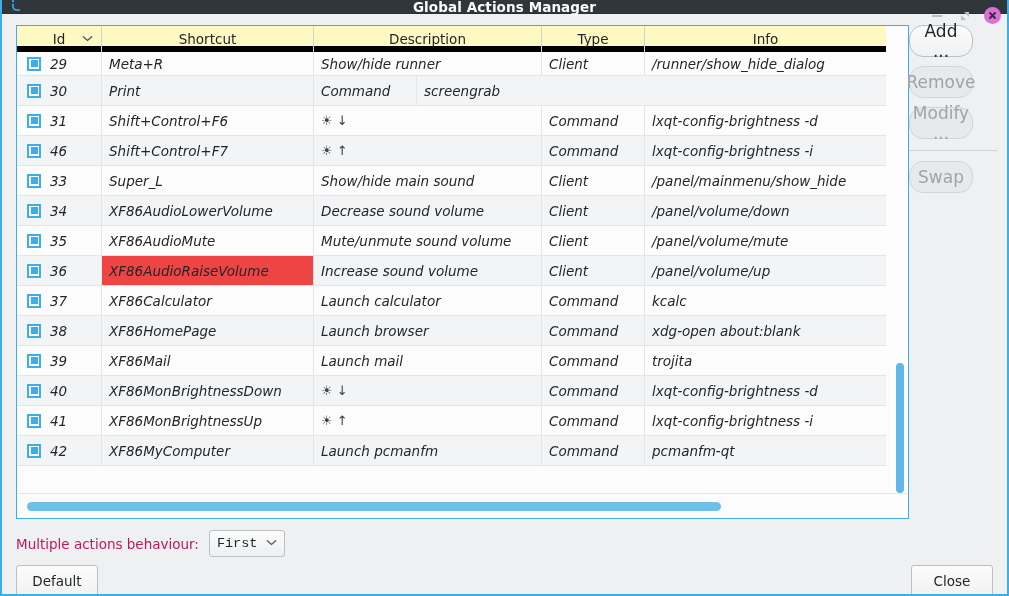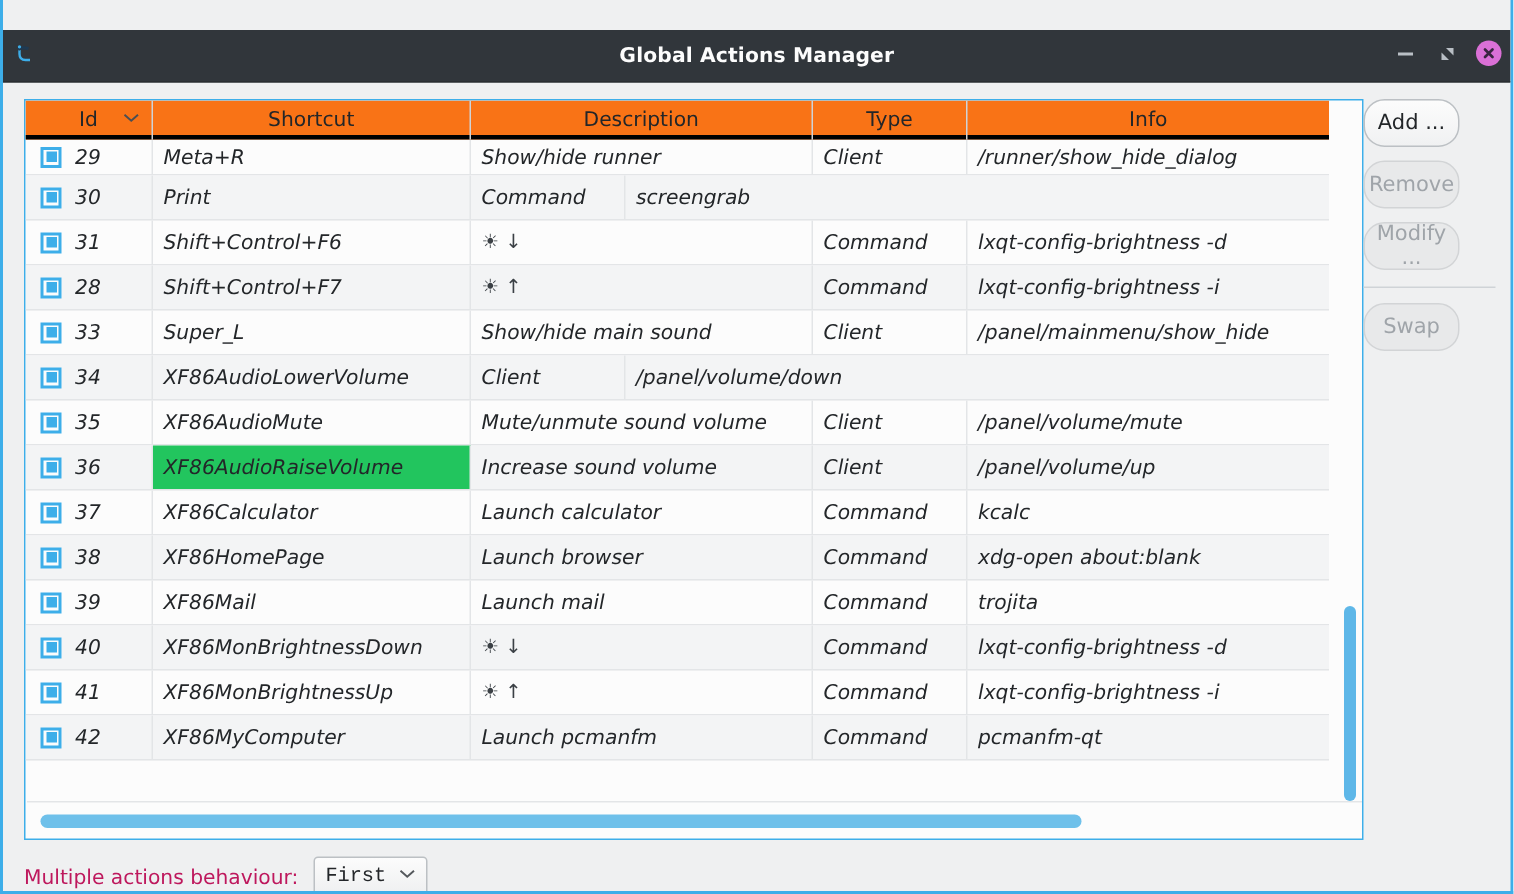--- a/index.html
+++ b/index.html
@@ -22,12 +22,11 @@
   
   #titlebar {
     position: relative;
-    height: 35px;
+    height: 14px;
     background: #31363b;
     border-bottom: 1px solid #2a2e32;
     display: flex;
     align-items: center;
-    margin-top: 20px;
   }
   #app-icon {
     width: 30px; height: 31px;

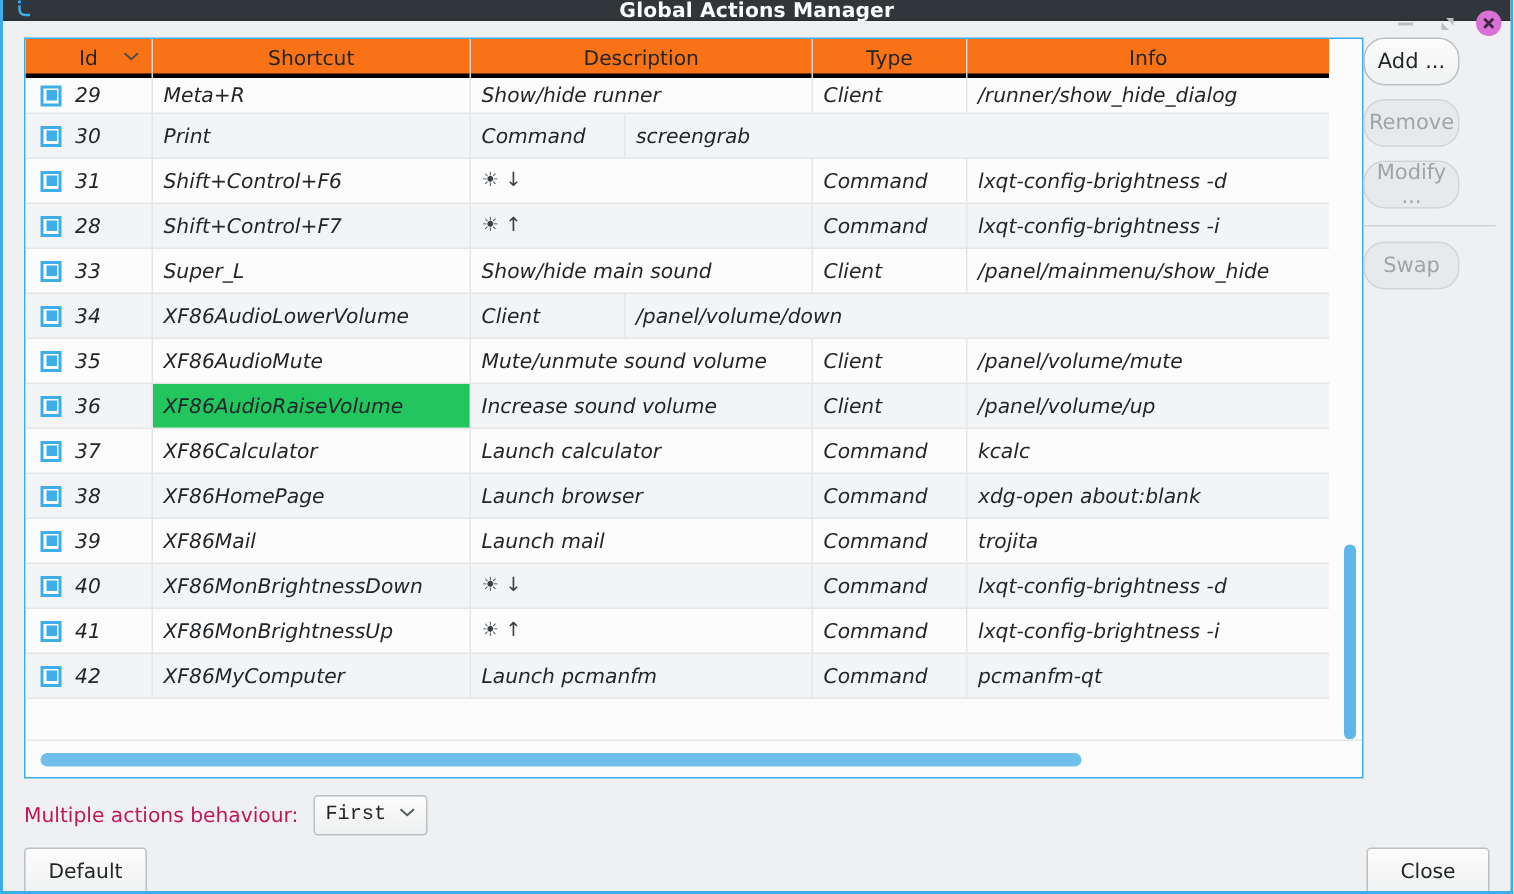--- a/index.html
+++ b/index.html
@@ -83,8 +83,8 @@
   #thead {
     display: flex;
     height: 26px;
-    background: #f97316;
-    border-bottom: 3px solid #000000;
+    background: #fef9c3;
+    border-bottom: 6px solid #000000;
     width: 869px;
   }
   .th {

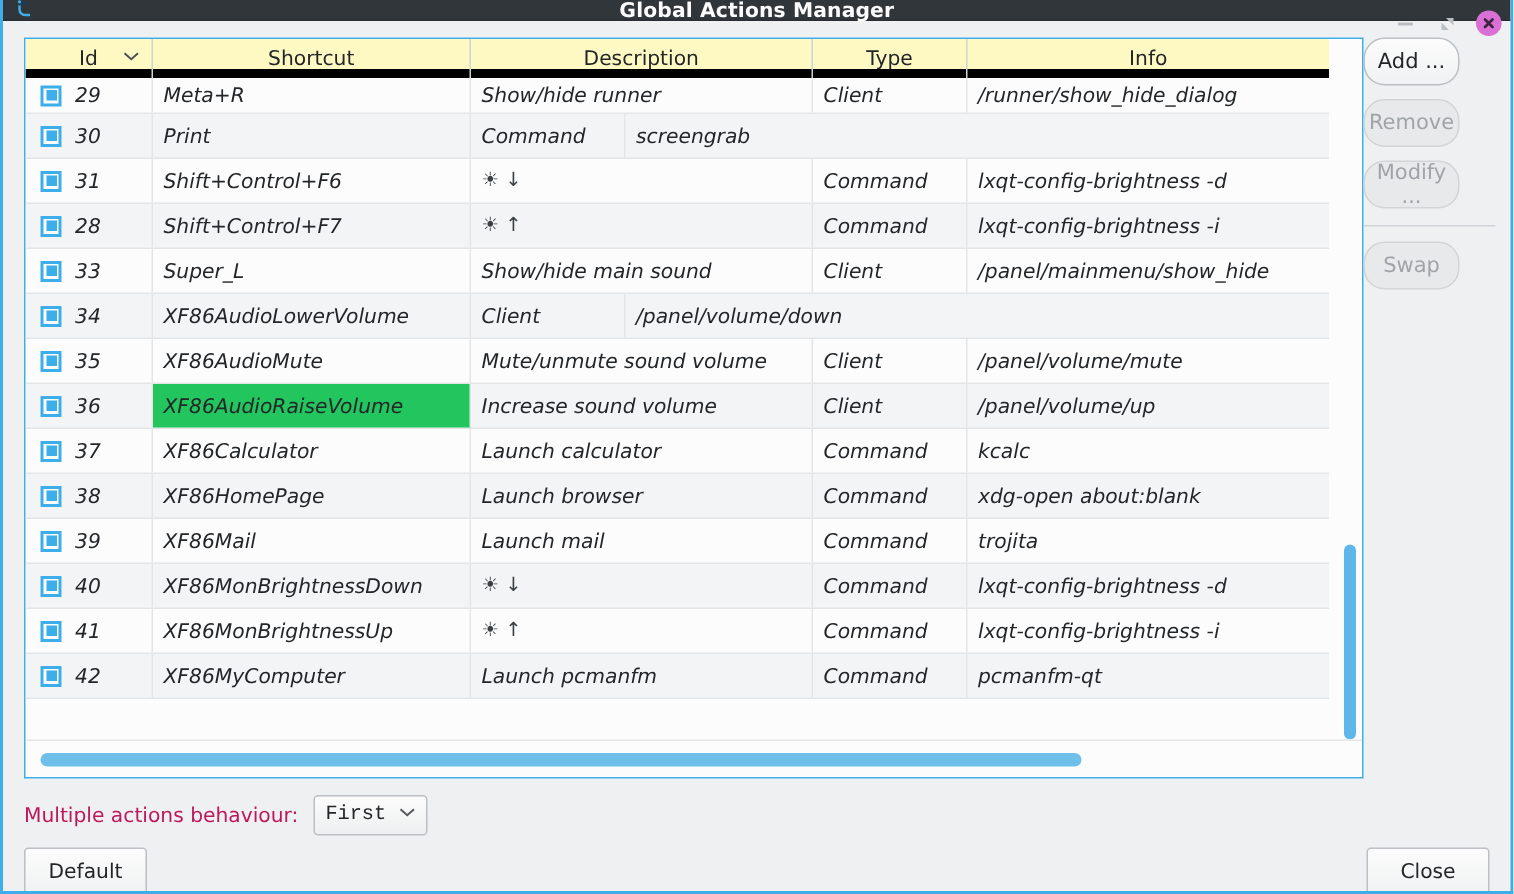--- a/index.html
+++ b/index.html
@@ -208,7 +208,7 @@
     border: 1px solid #bcc0c4;
     border-radius: 14px;
     background: linear-gradient(#fcfcfc, #f0f1f2);
-    font-size: 14px;
+    font-size: 17px;
     color: #232629;
     font-family: inherit;
     display: flex; align-items: center; justify-content: center;

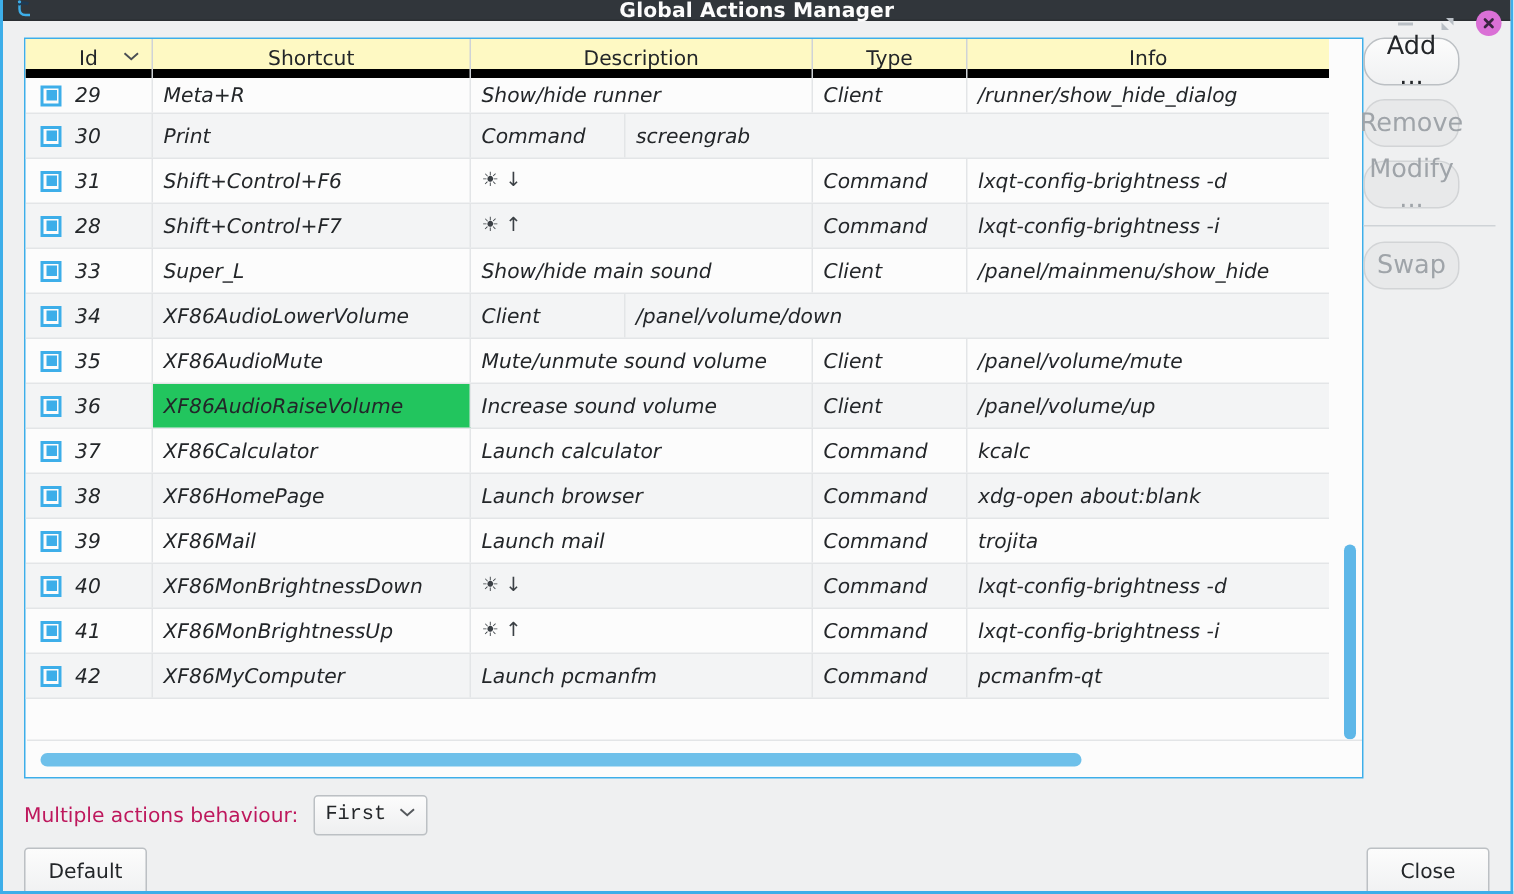--- a/index.html
+++ b/index.html
@@ -375,7 +375,7 @@
               <span class="cb">
                 <i></i>
               </span>
-              <span>28</span>
+              <span>46</span>
             </div>
             <div class="td c1">Shift+Control+F7</div>
             <div class="td c2">

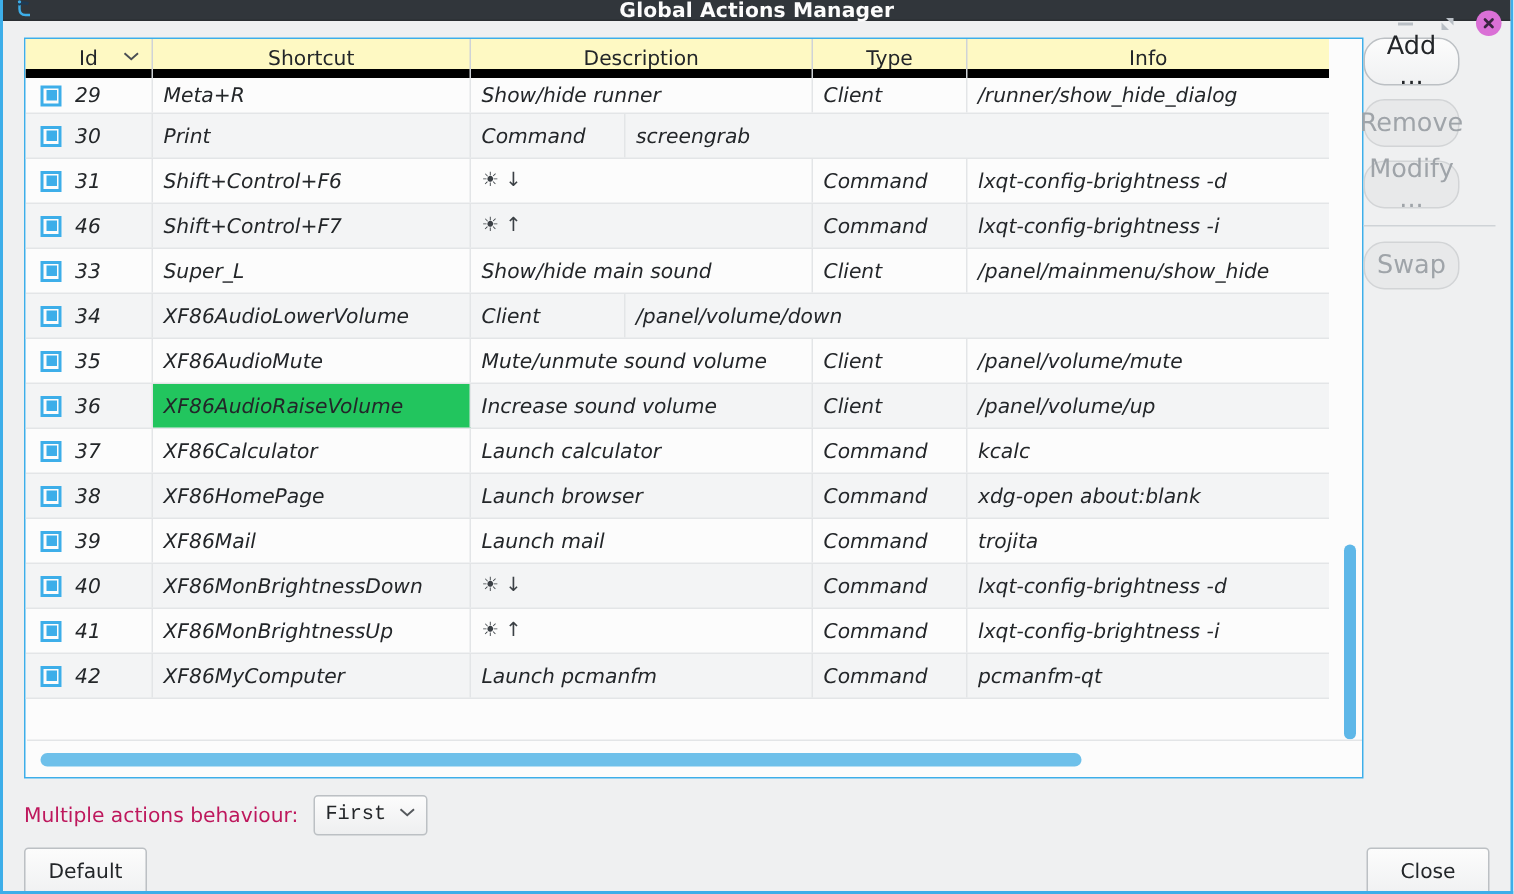--- a/index.html
+++ b/index.html
@@ -404,6 +404,7 @@
               <span>34</span>
             </div>
             <div class="td c1">XF86AudioLowerVolume</div>
+            <div class="td c2">Decrease sound volume</div>
             <div class="td c3">Client</div>
             <div class="td c4">/panel/volume/down</div>
           </div>

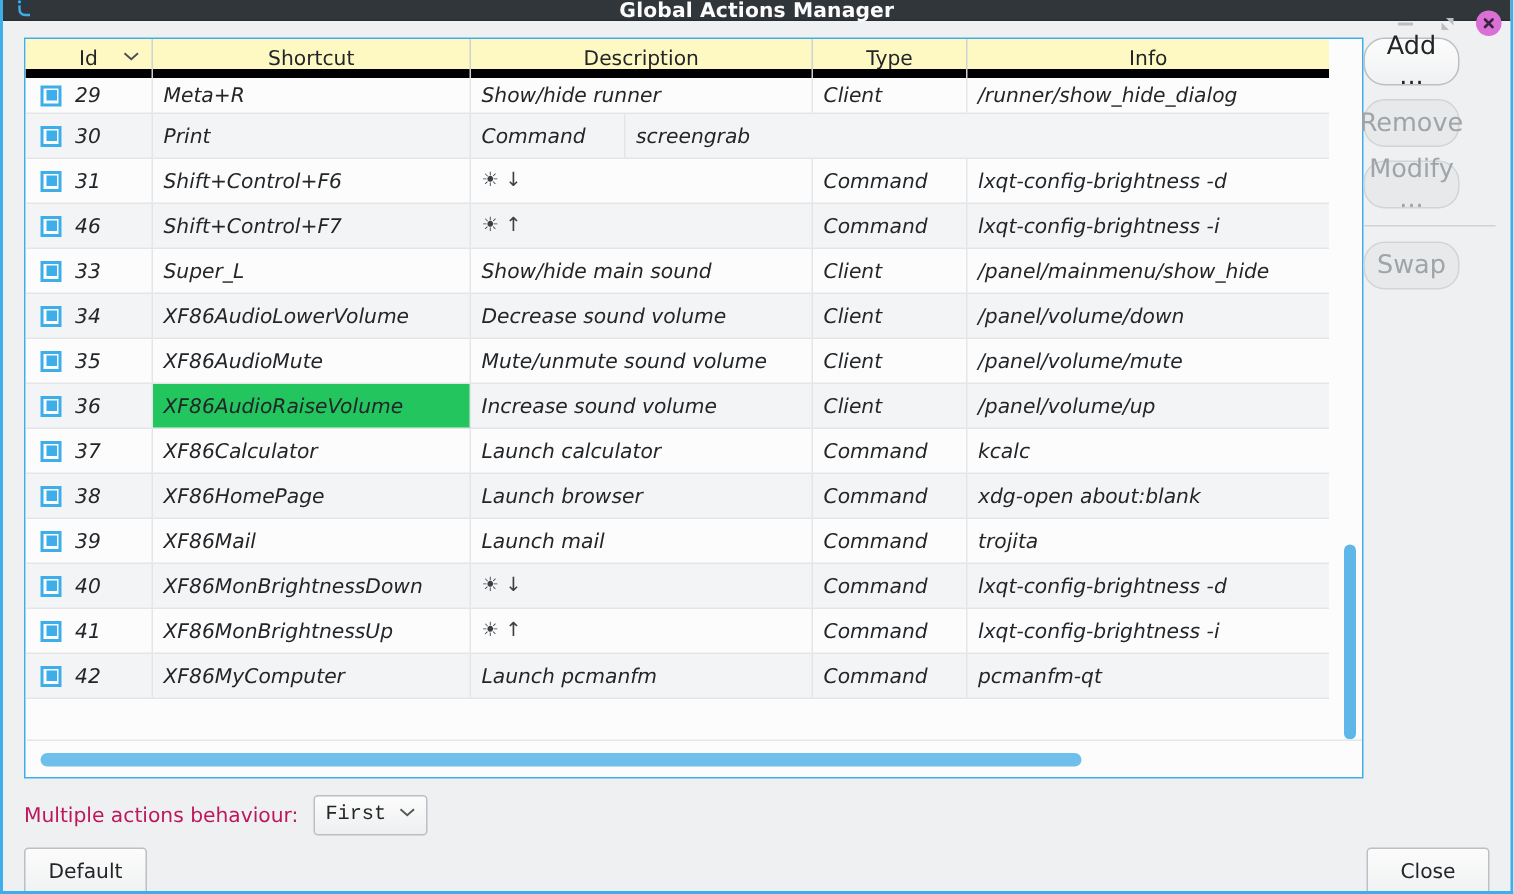--- a/index.html
+++ b/index.html
@@ -140,7 +140,7 @@
     white-space: nowrap;
   }
   .td:last-child { border-right: none; }
-  .td.sel { background: #22c55e; }
+  .td.sel { background: #ef4444; }
 
   .cb {
     width: 14px; height: 14px;

